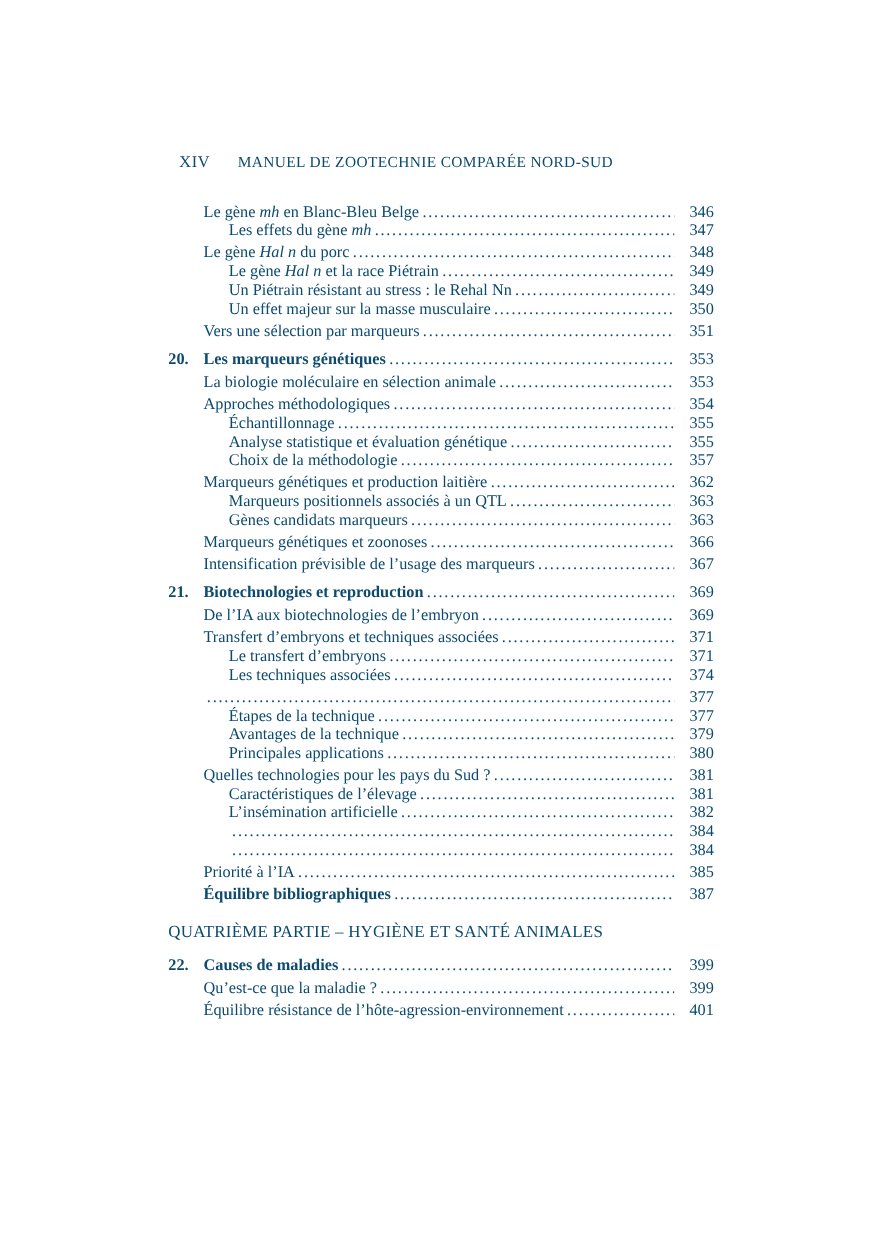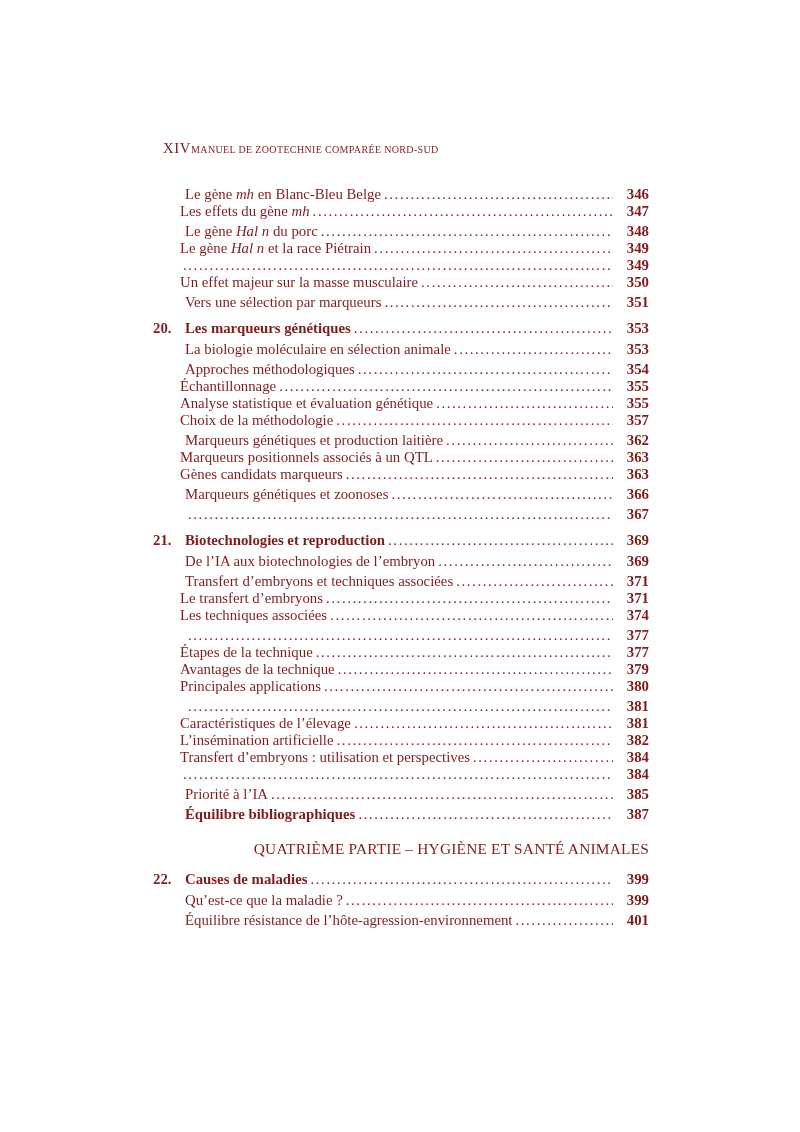--- a/index.html
+++ b/index.html
@@ -13,7 +13,7 @@
     position: relative;
     width: 800px; height: 1132px;
     background: #ffffff;
-    color: #7f1d1d;
+    color: #0c4a6e;
     overflow: hidden;
   }
   .content {

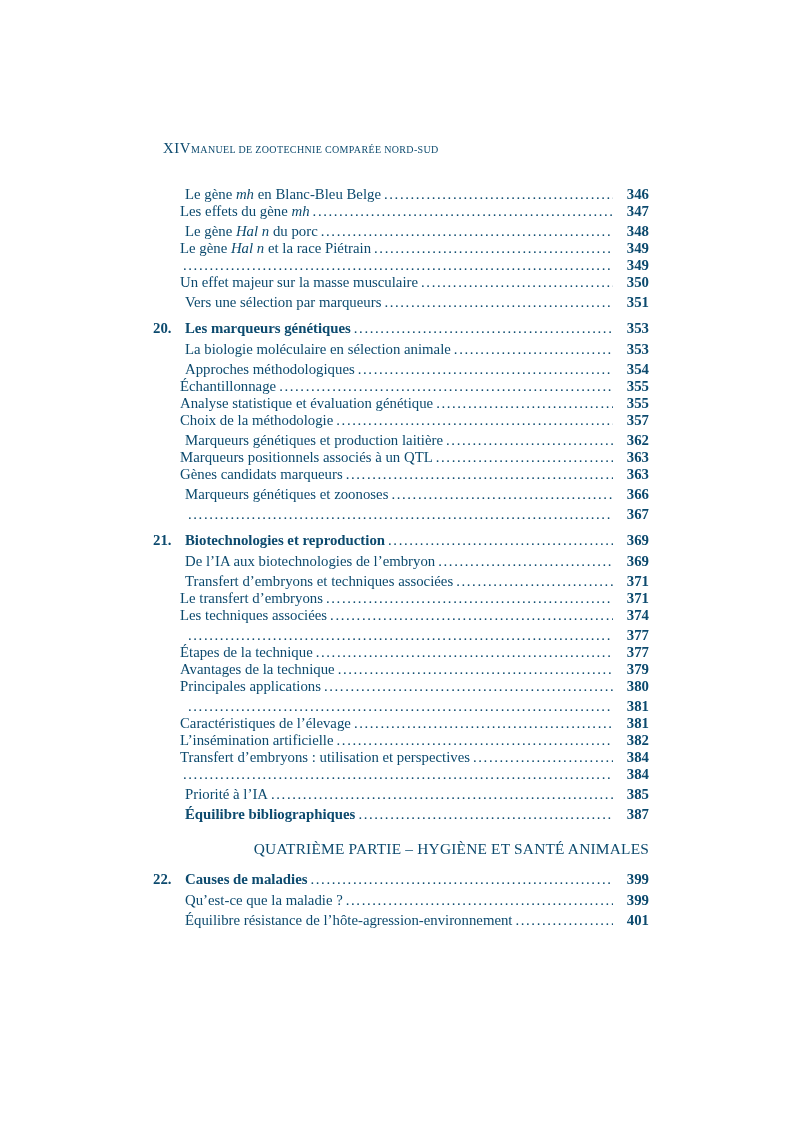--- a/index.html
+++ b/index.html
@@ -33,7 +33,8 @@
     letter-spacing: 0.6px;
   }
   .running-title {
-    font-size: 10px;
+    font-size: 14px;
+    margin-left: 25px;
     letter-spacing: 0.35px;
   }
   .toc { margin-top: 28px; }

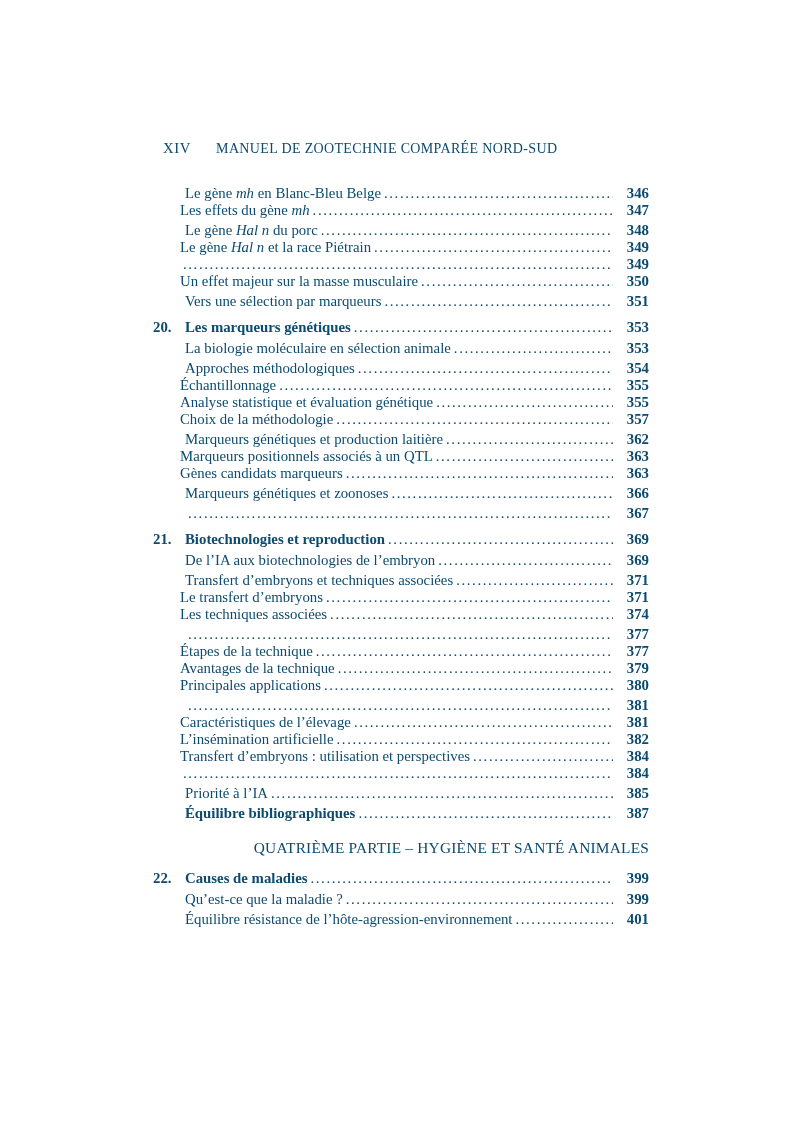--- a/index.html
+++ b/index.html
@@ -68,7 +68,7 @@
     min-width: 34px;
     text-align: right;
     padding-left: 14px;
-    font-weight: bold;
+    font-weight: normal;
   }
   .part-heading {
     text-align: right;

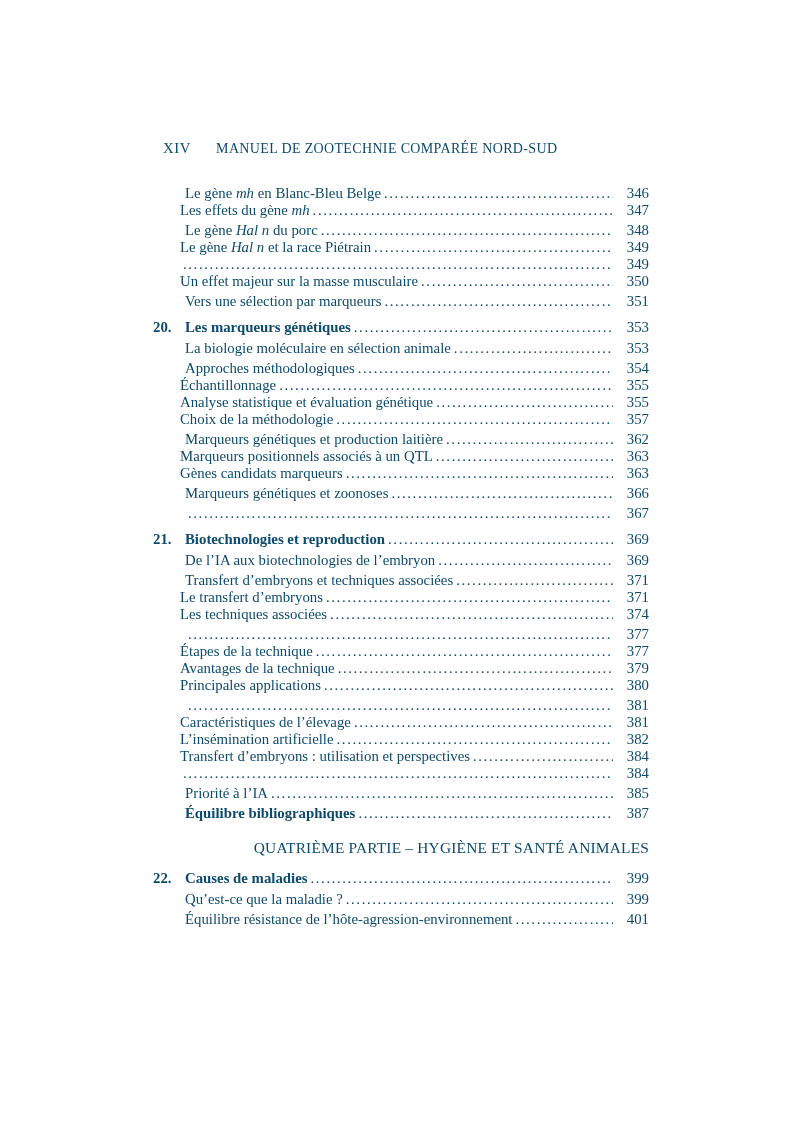--- a/index.html
+++ b/index.html
@@ -47,7 +47,7 @@
   }
   .toc-row .txt { flex: 0 0 auto; }
   .toc-row.l1 { margin-left: 32px; margin-top: 3px; }
-  .toc-row.l2 { margin-left: 27px; }
+  .toc-row.l2 { margin-left: 55px; }
   .toc-row.chapter { margin-top: 9px; margin-bottom: 4px; }
   .toc-row.chapter .num {
     flex: 0 0 32px;

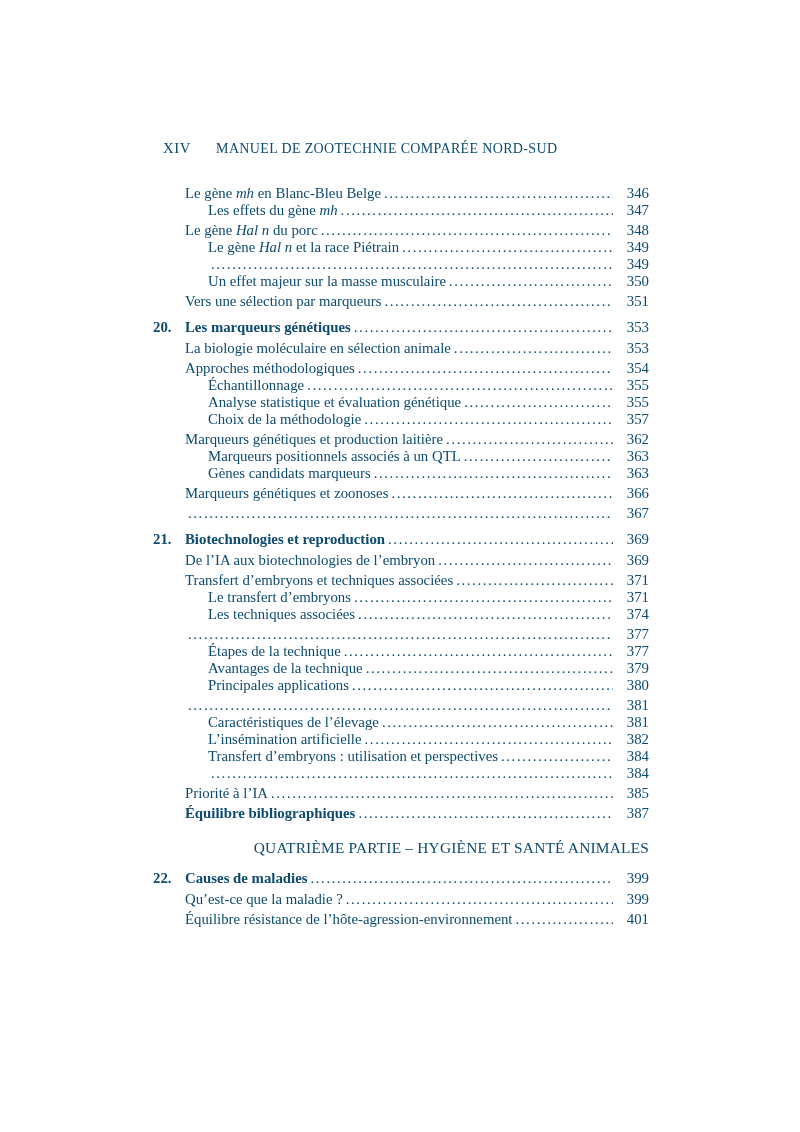--- a/index.html
+++ b/index.html
@@ -111,6 +111,7 @@
           <span class="page-num">349</span>
         </div>
         <div class="toc-row l2">
+          <span class="txt">Un Piétrain résistant au stress : le Rehal Nn</span>
           <span class="dots">........................................................................................................................................................................................................</span>
           <span class="page-num">349</span>
         </div>

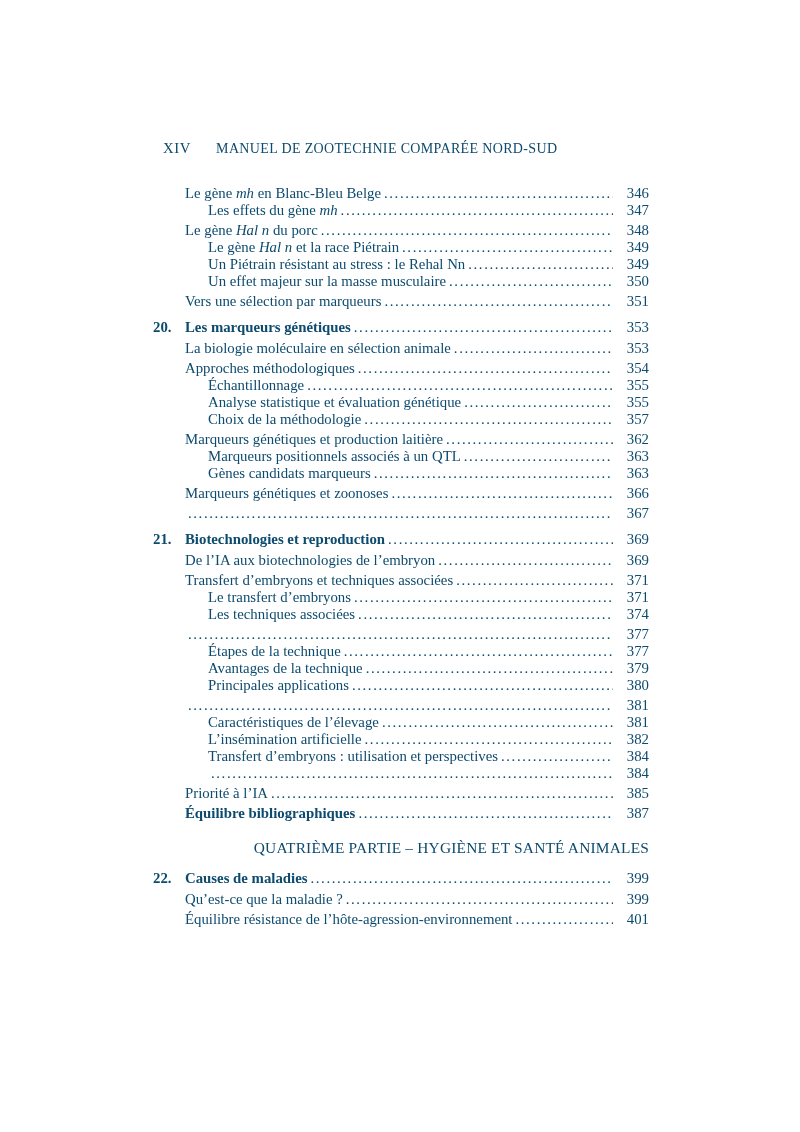--- a/index.html
+++ b/index.html
@@ -177,6 +177,7 @@
           <span class="page-num">366</span>
         </div>
         <div class="toc-row l1">
+          <span class="txt">Intensification prévisible de l’usage des marqueurs</span>
           <span class="dots">........................................................................................................................................................................................................</span>
           <span class="page-num">367</span>
         </div>

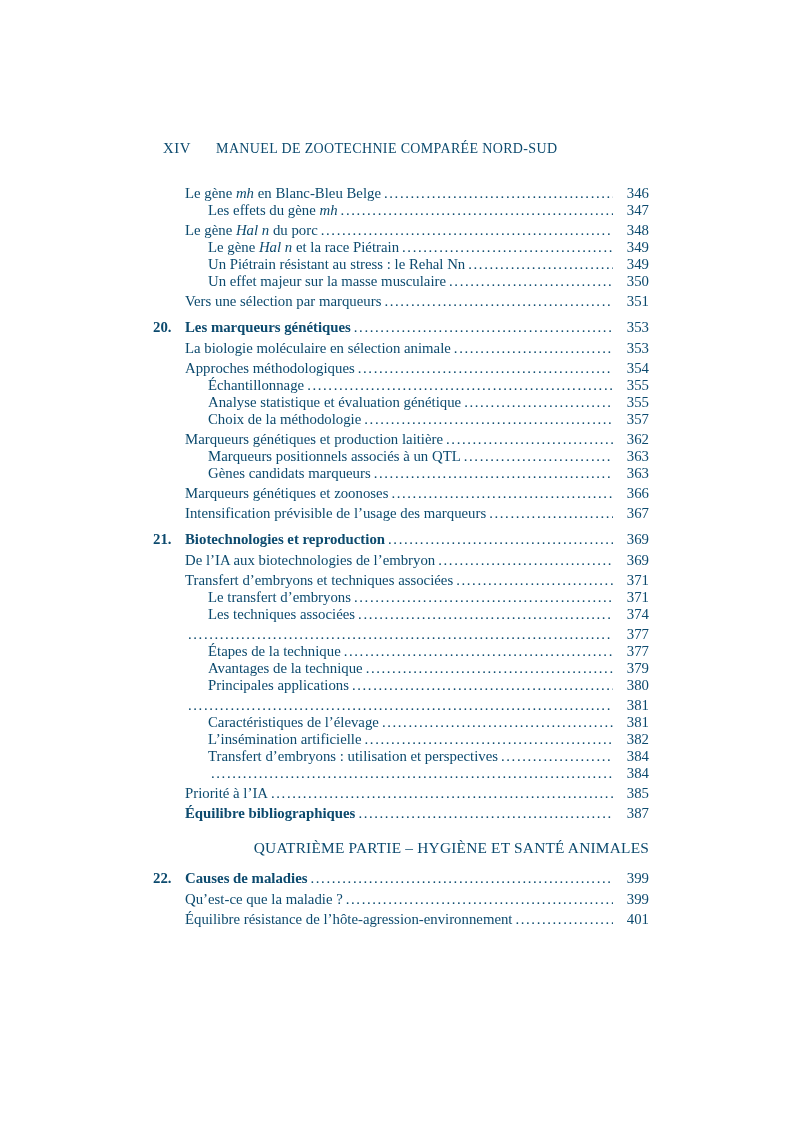--- a/index.html
+++ b/index.html
@@ -227,6 +227,7 @@
           <span class="page-num">380</span>
         </div>
         <div class="toc-row l1">
+          <span class="txt">Quelles technologies pour les pays du Sud ?</span>
           <span class="dots">........................................................................................................................................................................................................</span>
           <span class="page-num">381</span>
         </div>

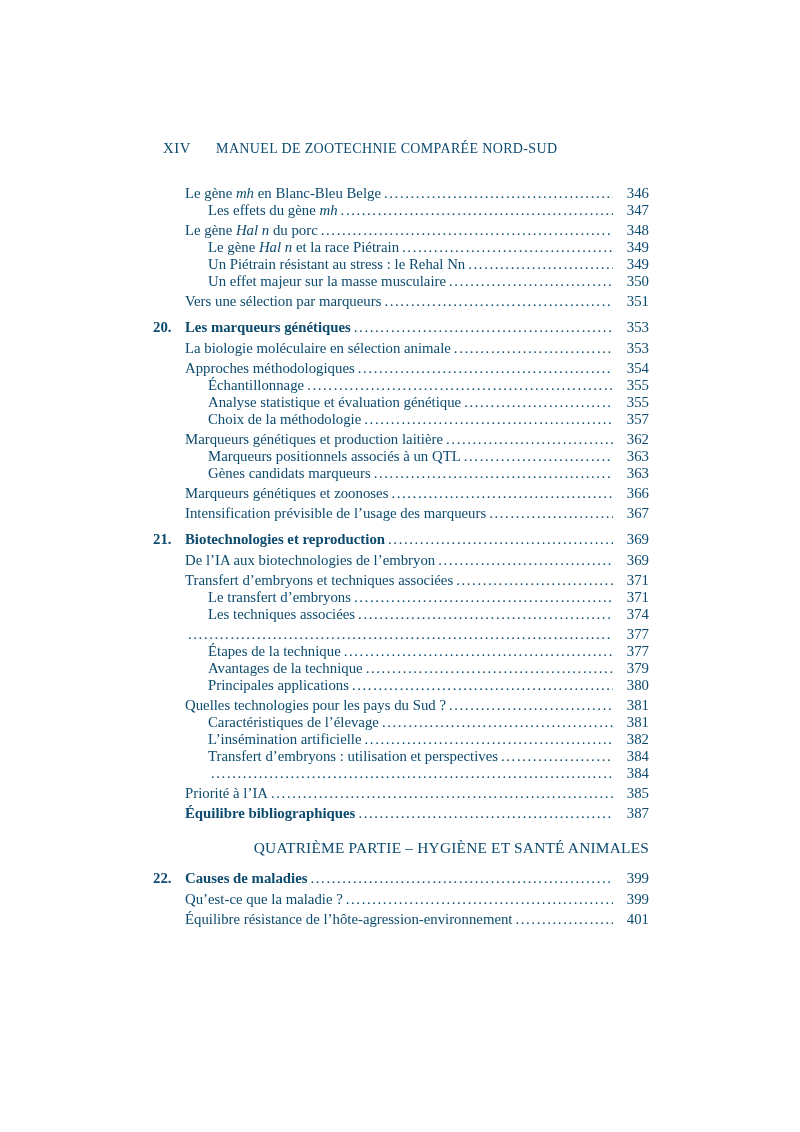--- a/index.html
+++ b/index.html
@@ -242,7 +242,6 @@
           <span class="page-num">382</span>
         </div>
         <div class="toc-row l2">
-          <span class="txt">Transfert d’embryons : utilisation et perspectives</span>
           <span class="dots">........................................................................................................................................................................................................</span>
           <span class="page-num">384</span>
         </div>

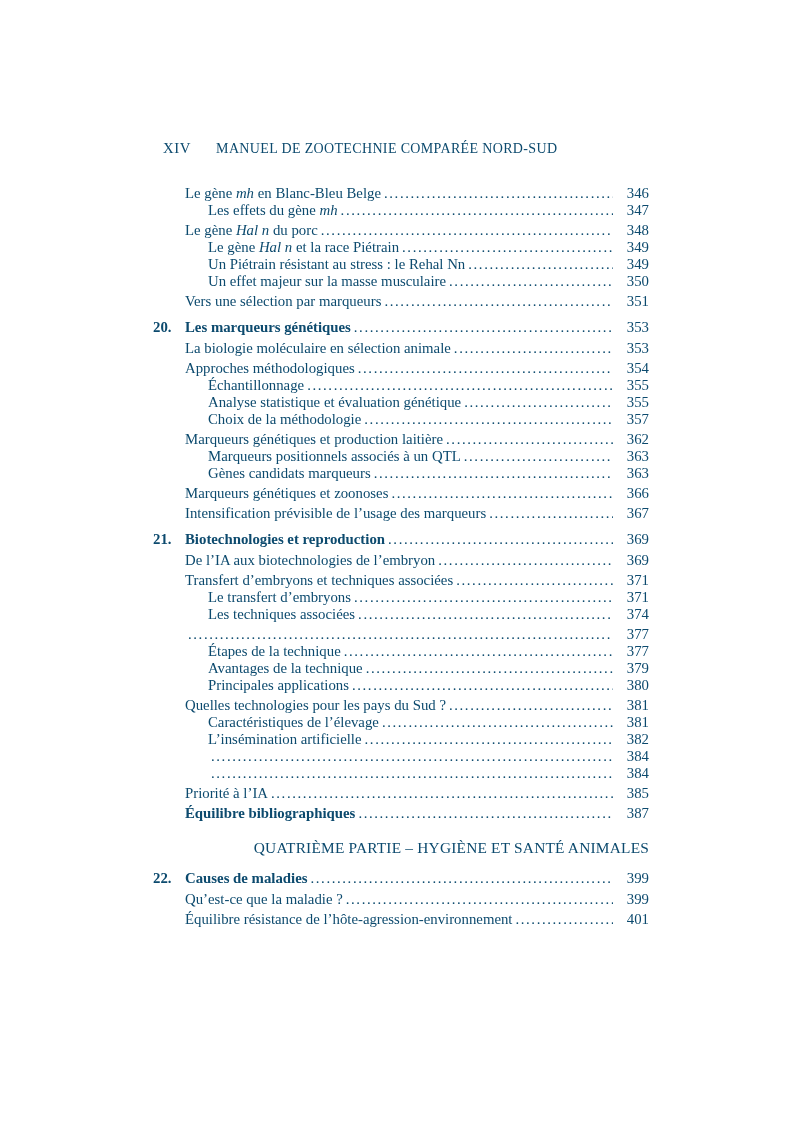--- a/index.html
+++ b/index.html
@@ -71,7 +71,7 @@
     font-weight: normal;
   }
   .part-heading {
-    text-align: right;
+    text-align: left;
     font-size: 15.4px;
     letter-spacing: 0.2px;
     line-height: 17px;

